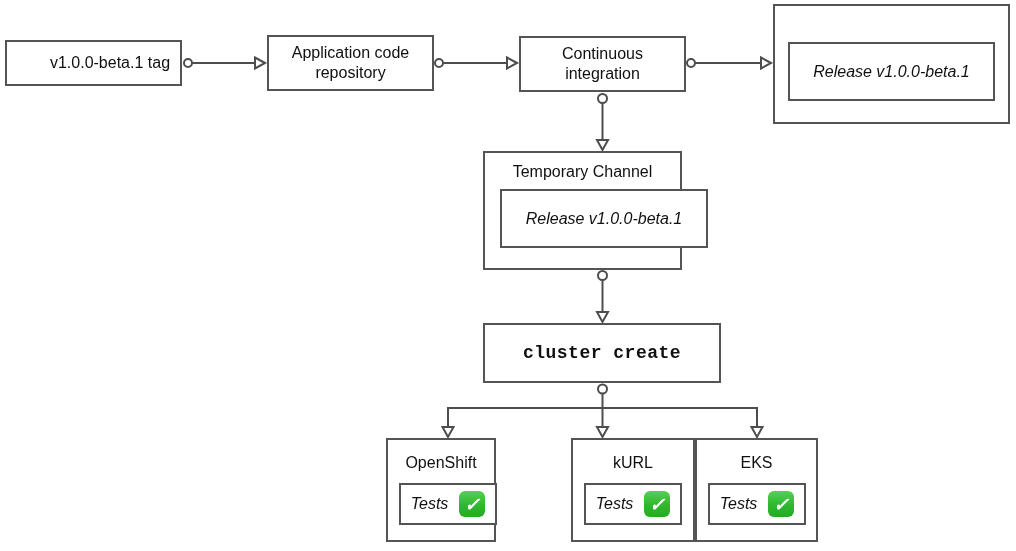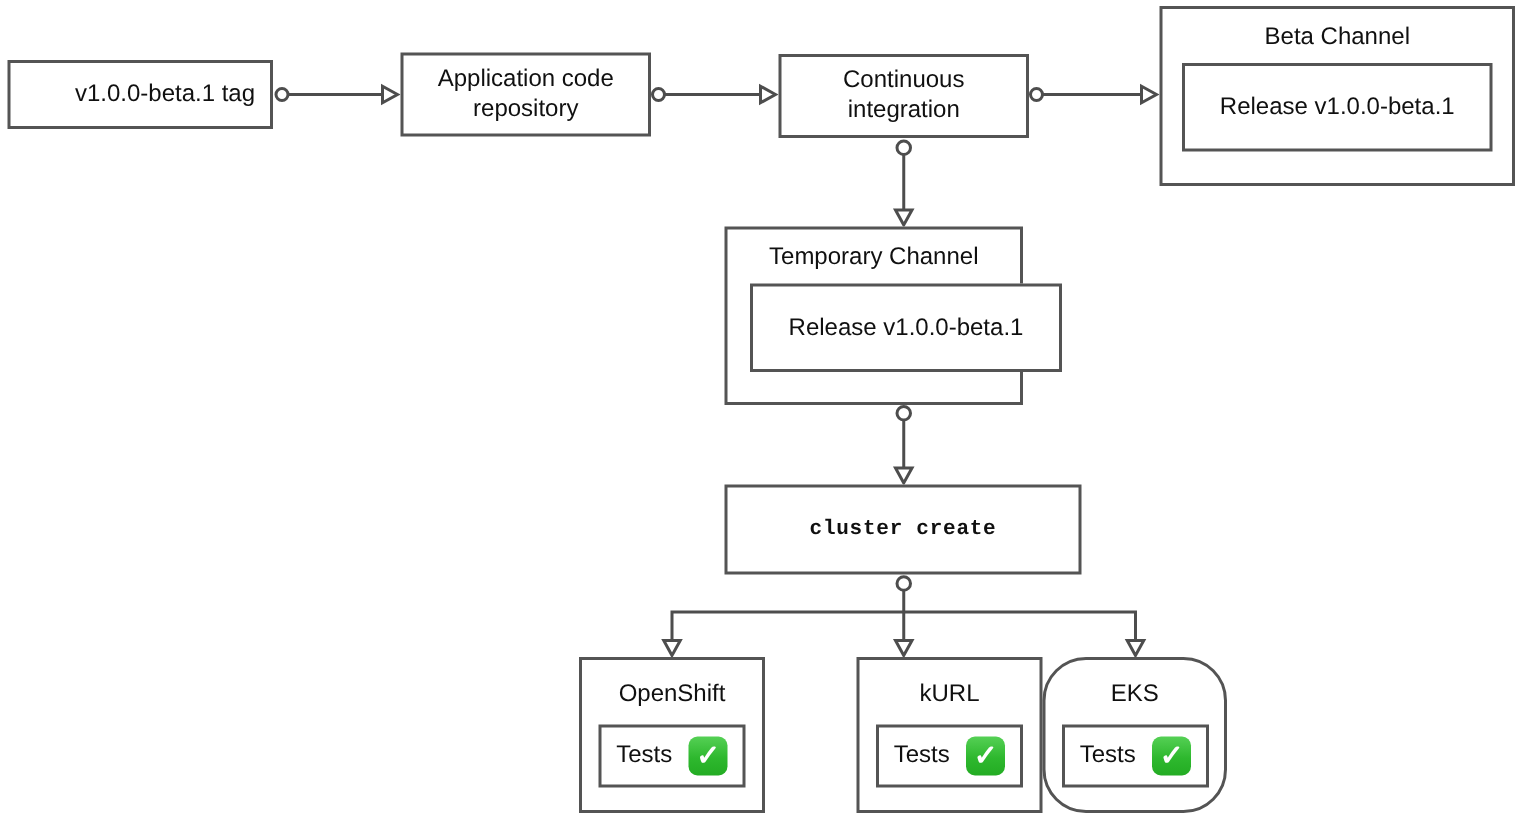--- a/index.html
+++ b/index.html
@@ -126,7 +126,6 @@
   </div>
 
   <div class="container-node" style="left:773px; top:4px; width:237px; height:120px;">
-    <div class="container-title">Beta Channel</div>
     <div class="inner-box" style="left:13px; top:36px; width:207px; height:59px;">
       <span>Release v1.0.0-beta.1</span>
     </div>

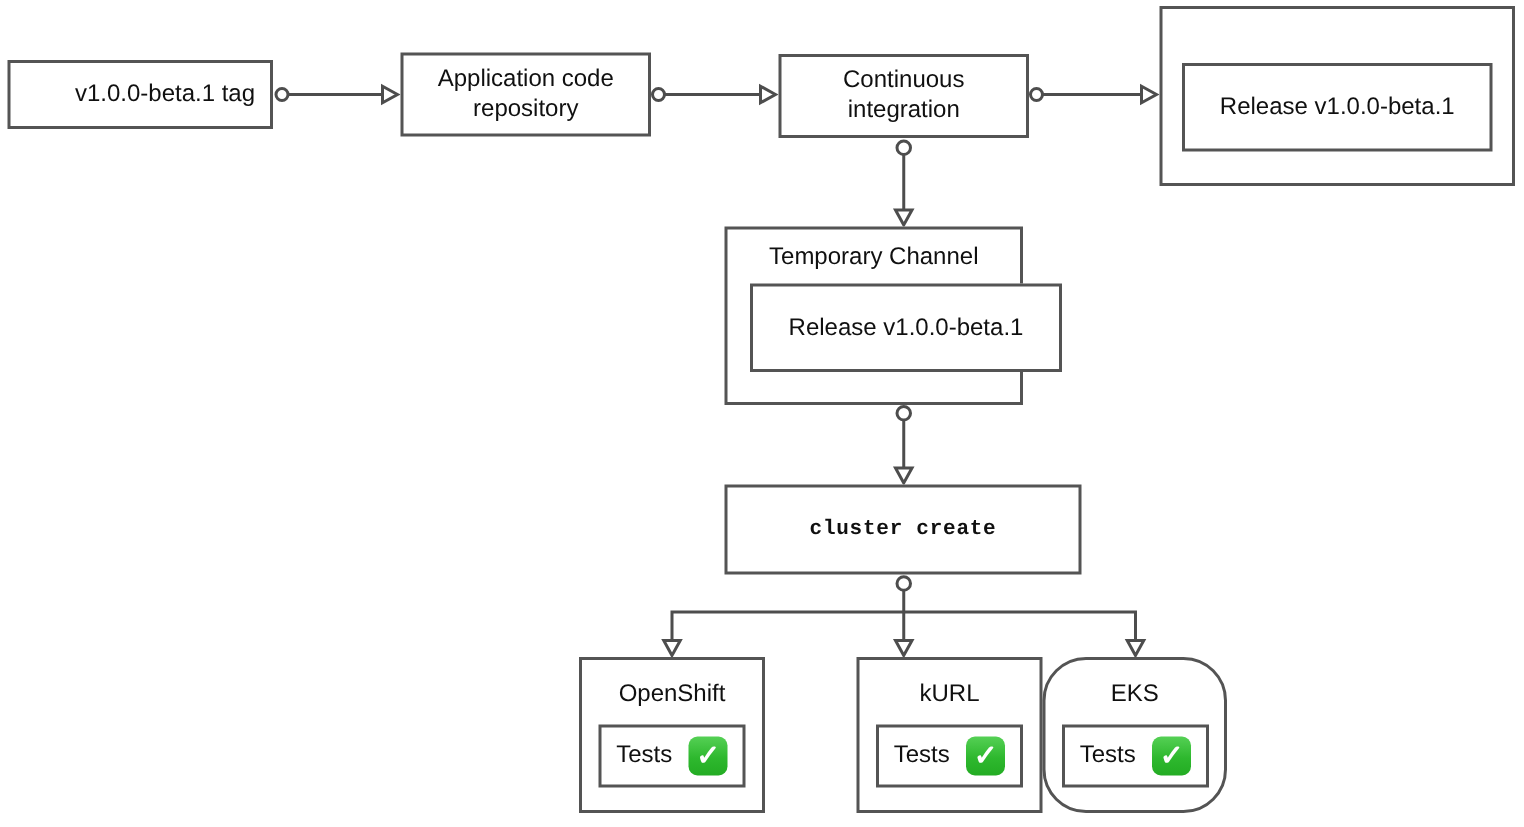--- a/index.html
+++ b/index.html
@@ -52,6 +52,7 @@
     justify-content: center;
     text-align: center;
     font-size: 16px;
+    font-style: italic;
   }
   .tests-box { gap: 11px; }
   .check-badge {

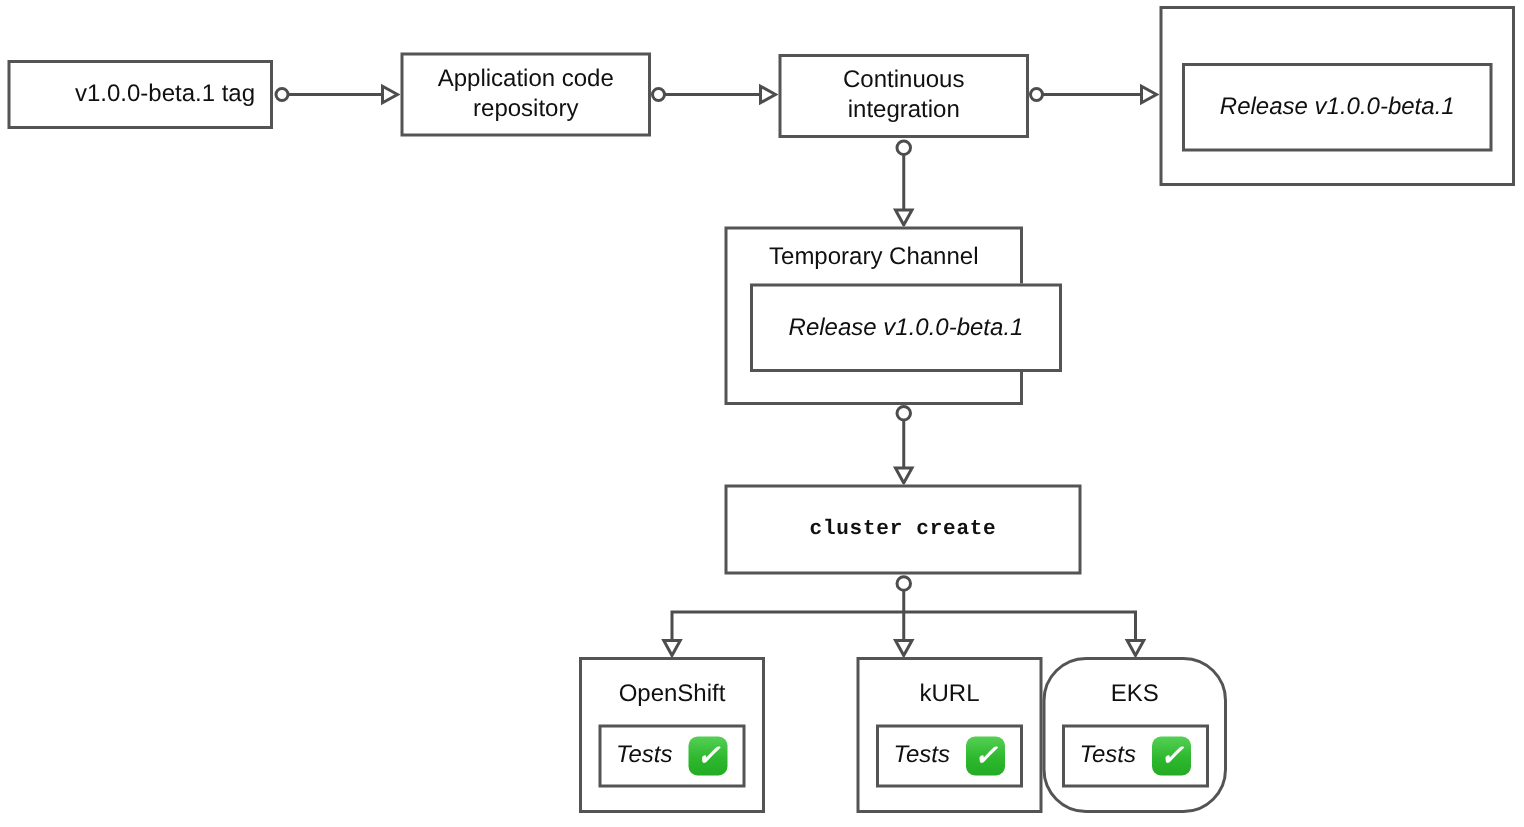--- a/index.html
+++ b/index.html
@@ -34,7 +34,7 @@
   .node.mono {
     font-family: "Liberation Mono", "DejaVu Sans Mono", monospace;
     font-weight: bold;
-    font-size: 14px;
+    font-size: 18px;
     letter-spacing: 0.5px;
   }
   .container-node { position: absolute; }

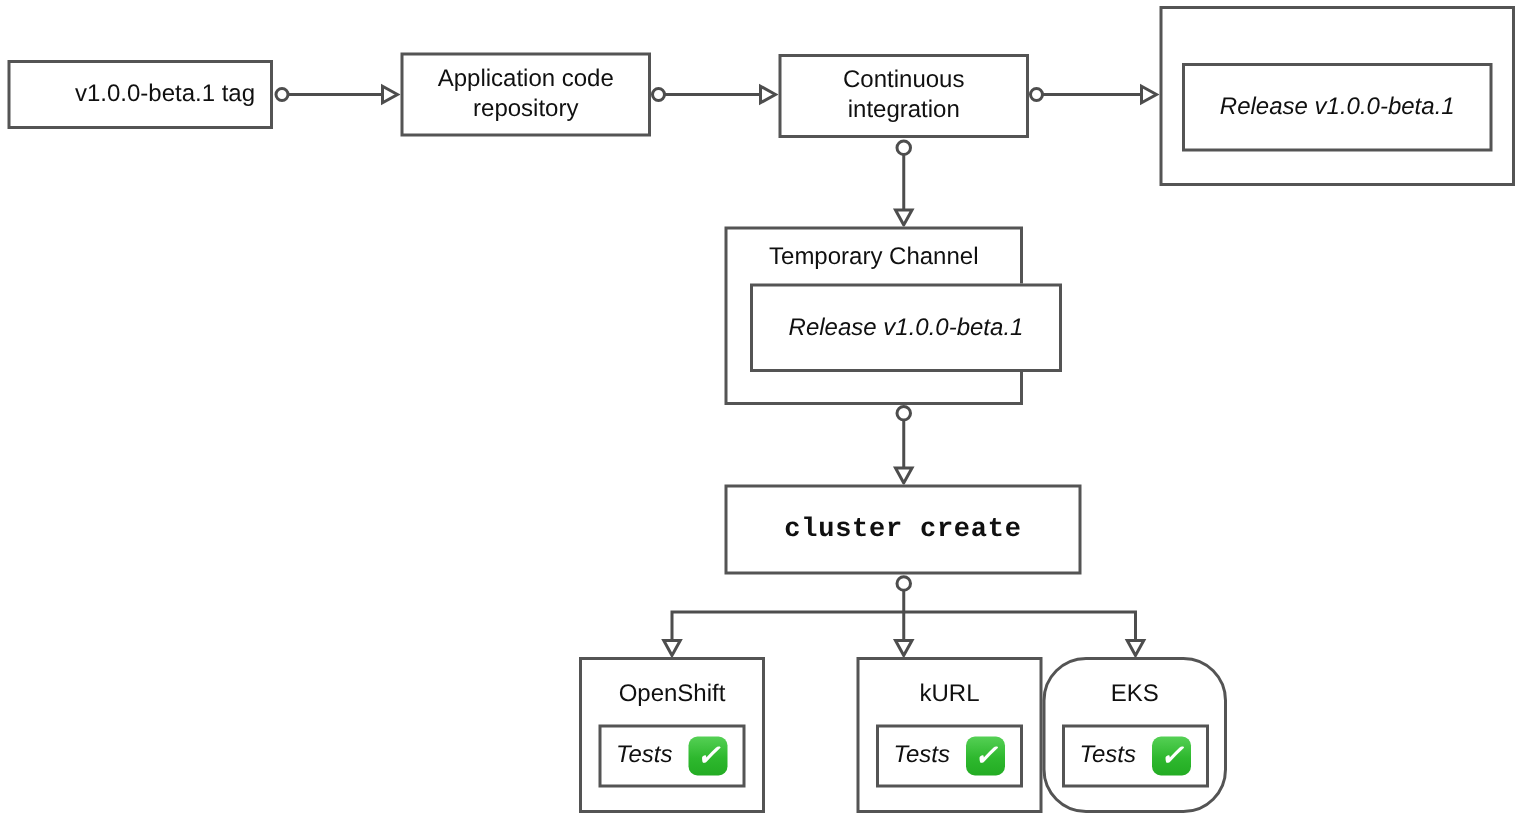--- a/index.html
+++ b/index.html
@@ -143,7 +143,7 @@
     <span>cluster create</span>
   </div>
 
-  <div class="container-node small" style="left:386px; top:438px; width:124px; height:104px;">
+  <div class="container-node small" style="left:386px; top:438px; width:110px; height:104px;">
     <div class="container-title">OpenShift</div>
     <div class="inner-box tests-box" style="left:11px; top:43px; width:98px; height:42px;">
       <span>Tests</span>

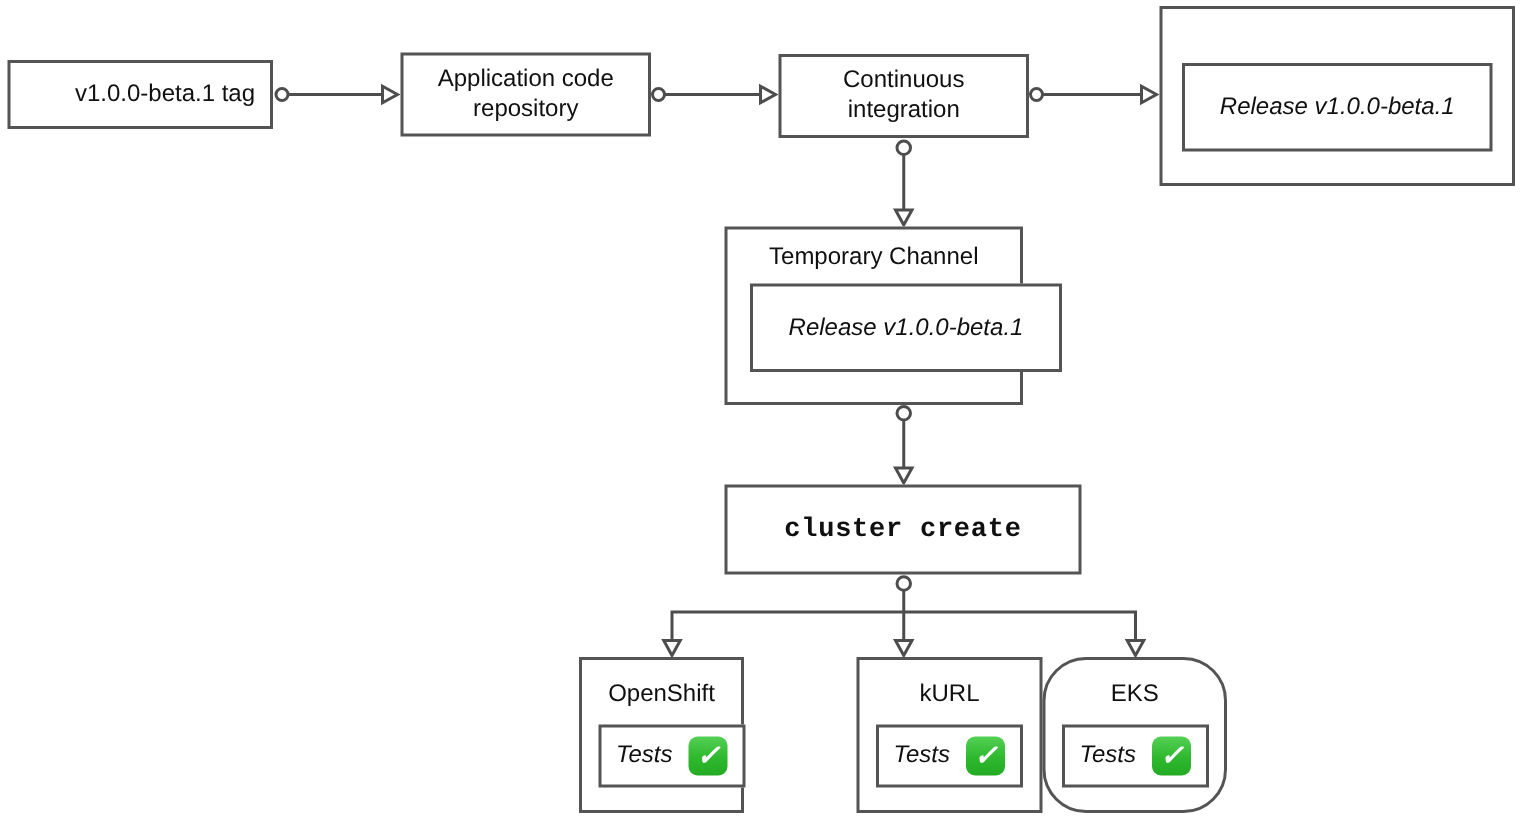--- a/index.html
+++ b/index.html
@@ -163,7 +163,7 @@
     </div>
   </div>
 
-  <div class="container-node small" style="left:695px; top:438px; width:123px; height:104px;border-radius:29px;">
+  <div class="container-node small" style="left:695px; top:438px; width:123px; height:104px;">
     <div class="container-title">EKS</div>
     <div class="inner-box tests-box" style="left:11px; top:43px; width:98px; height:42px;">
       <span>Tests</span>

